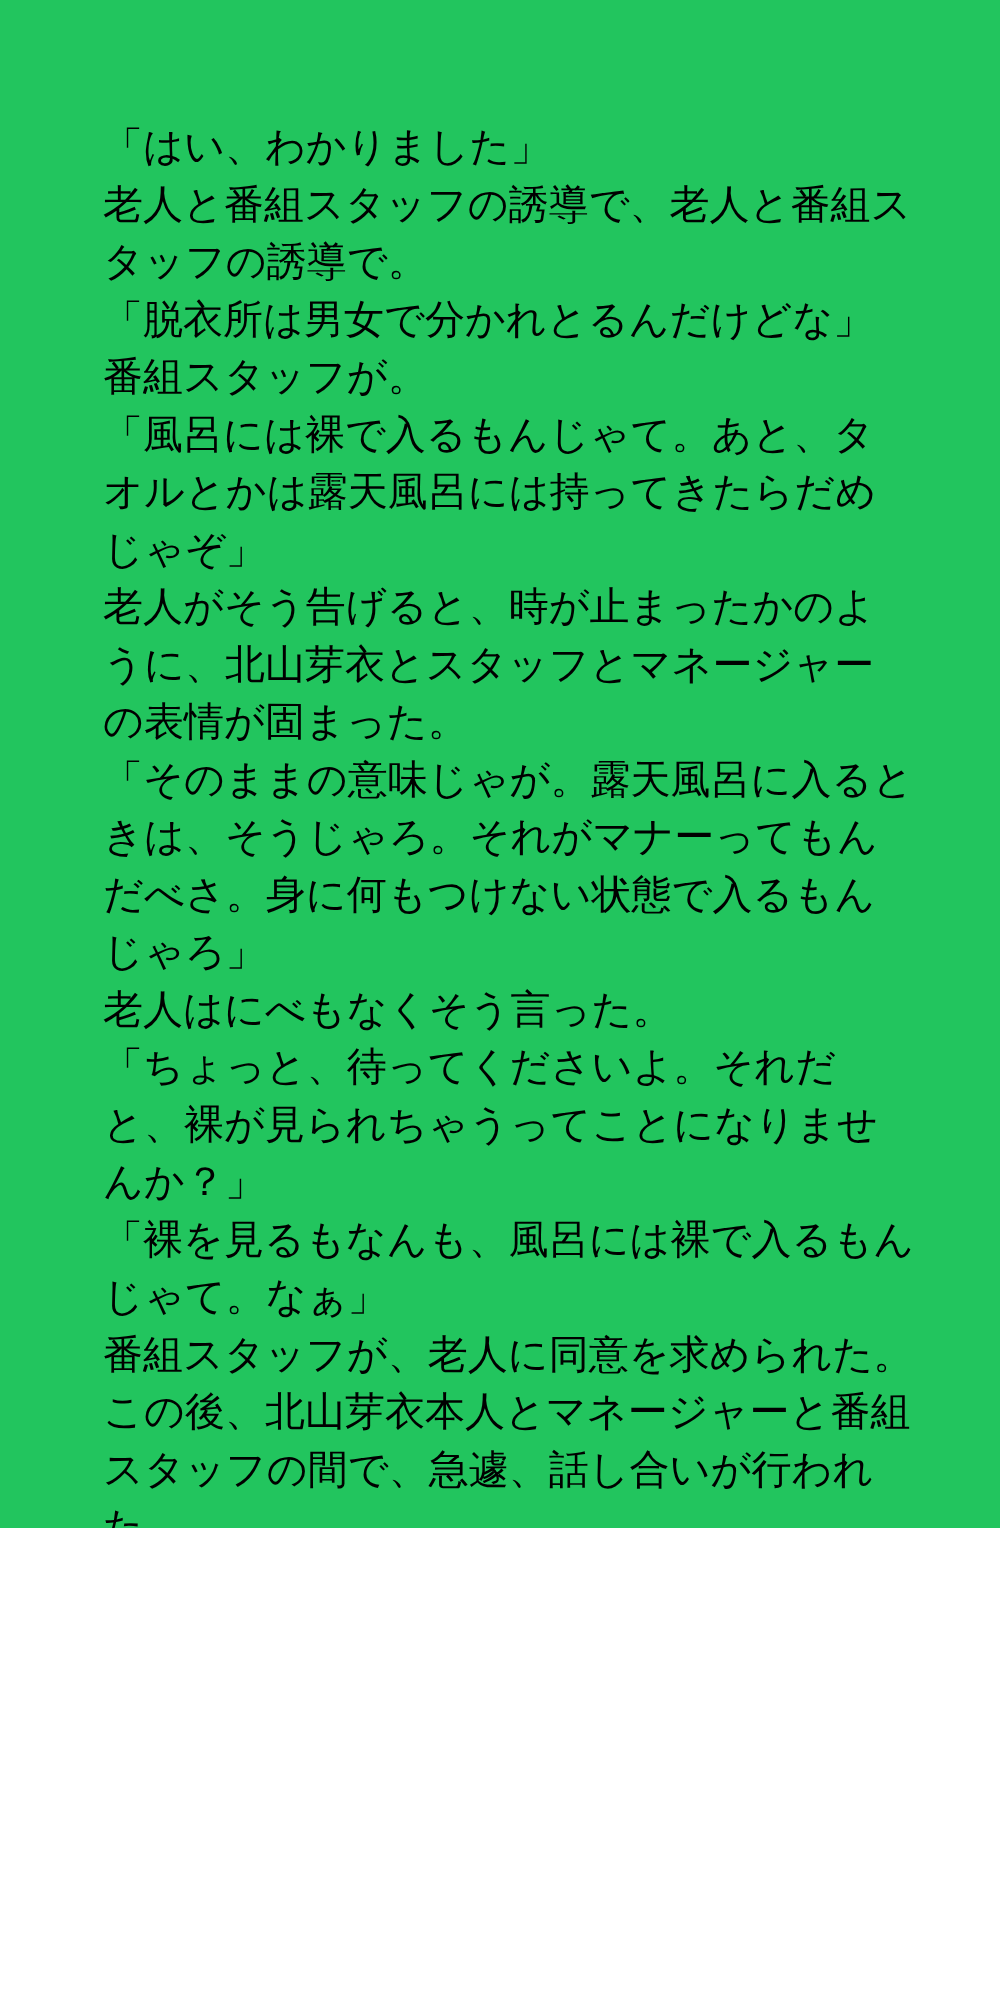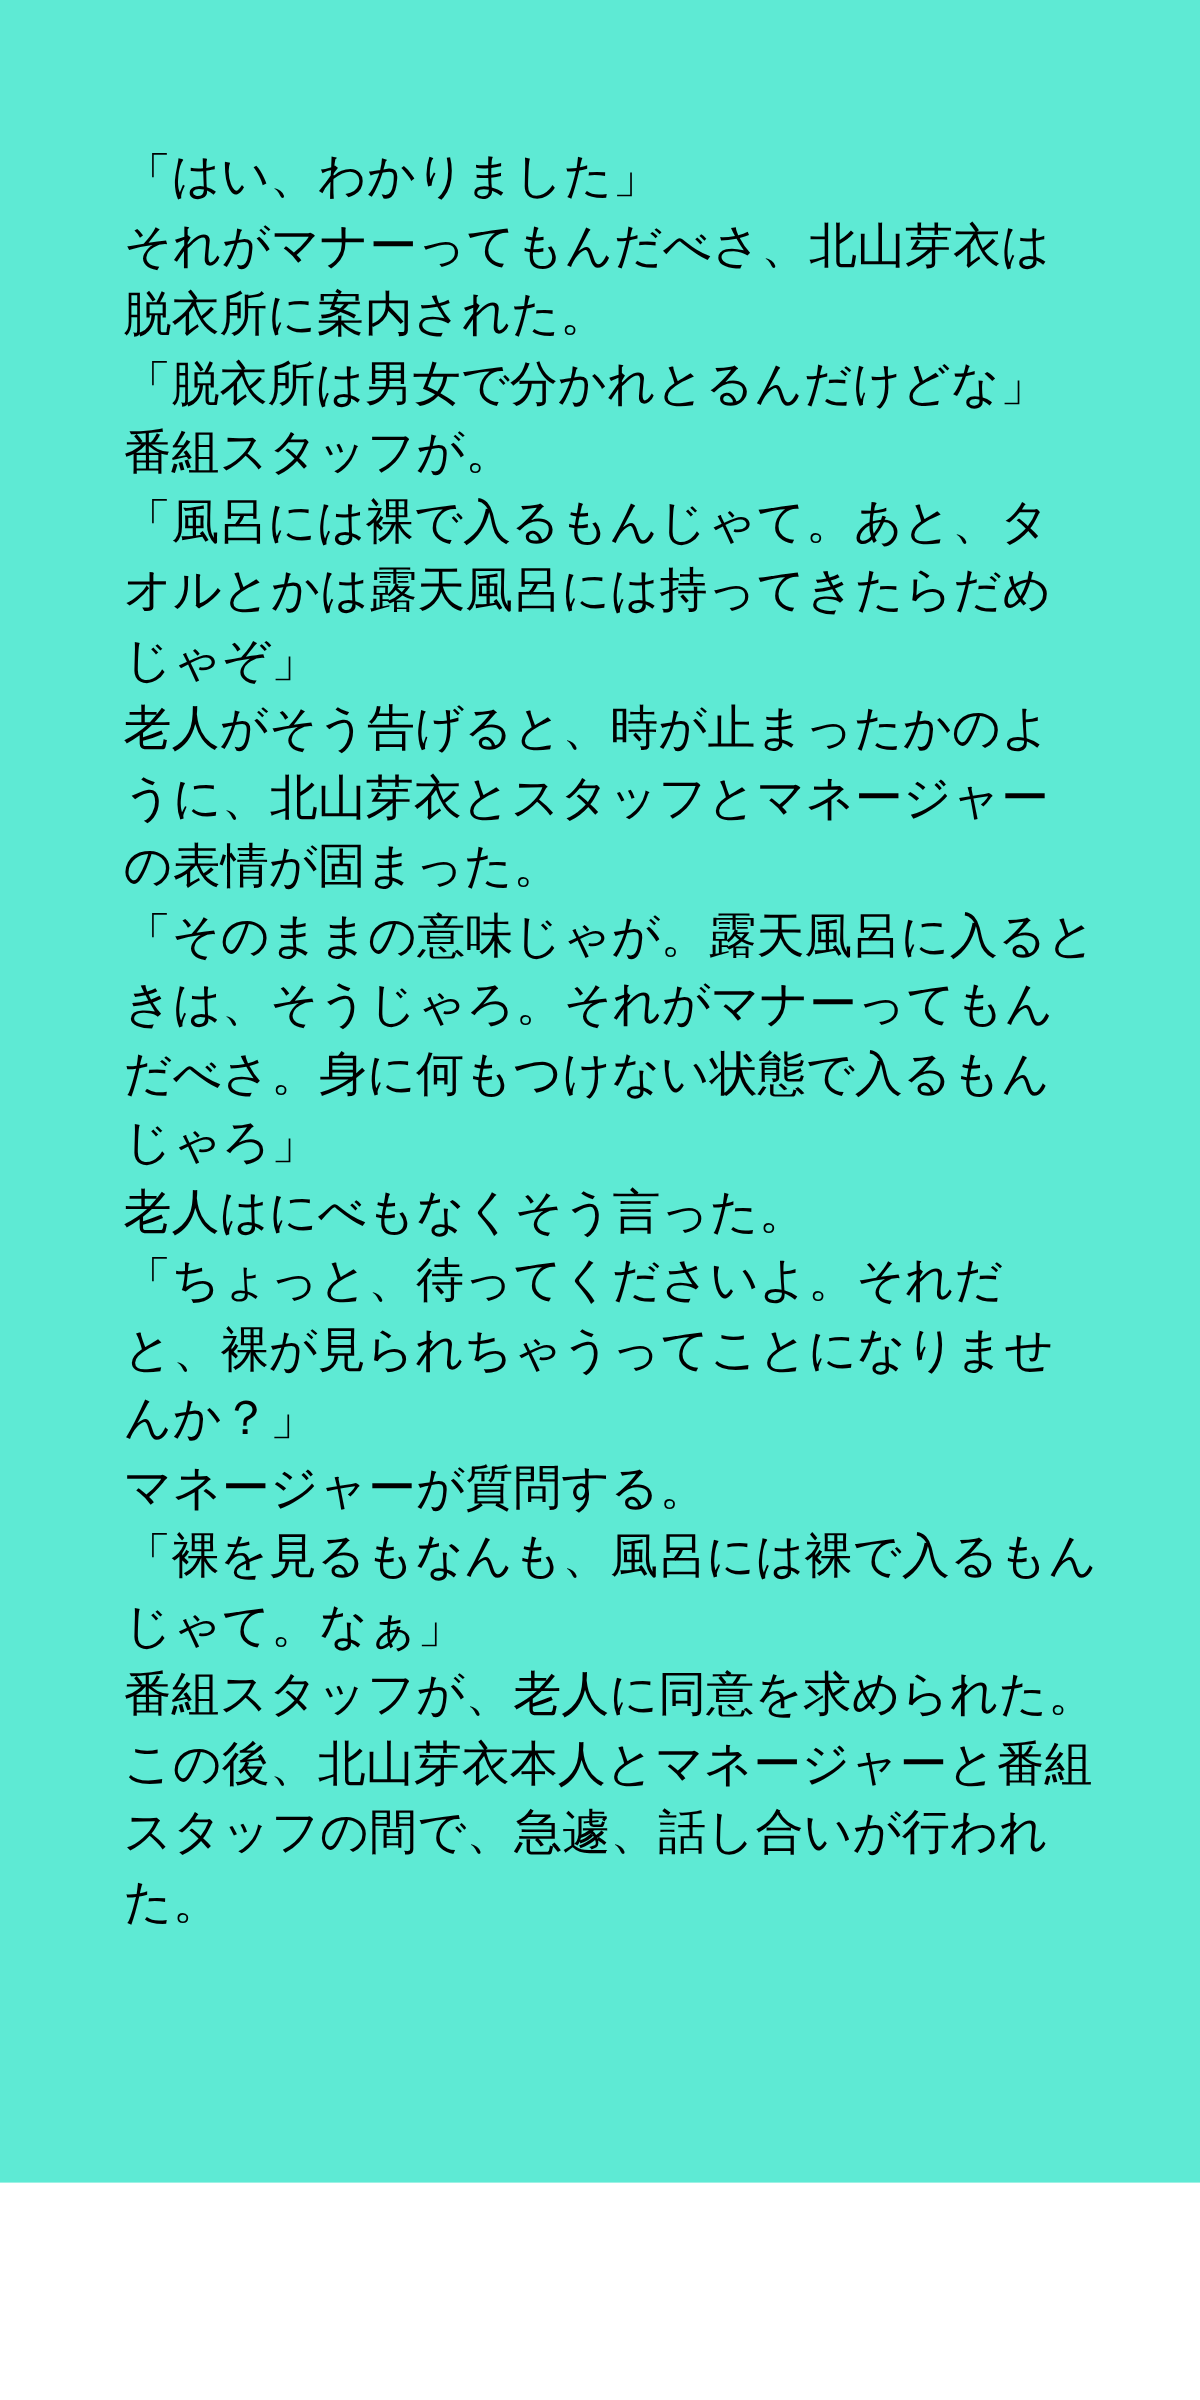--- a/index.html
+++ b/index.html
@@ -10,8 +10,8 @@
   .page {
     position: relative;
     width: 1000px;
-    height: 1819px;
-    background: #5eead4;
+    height: 1528px;
+    background: #22c55e;
     overflow: hidden;
   }
   .text-body {

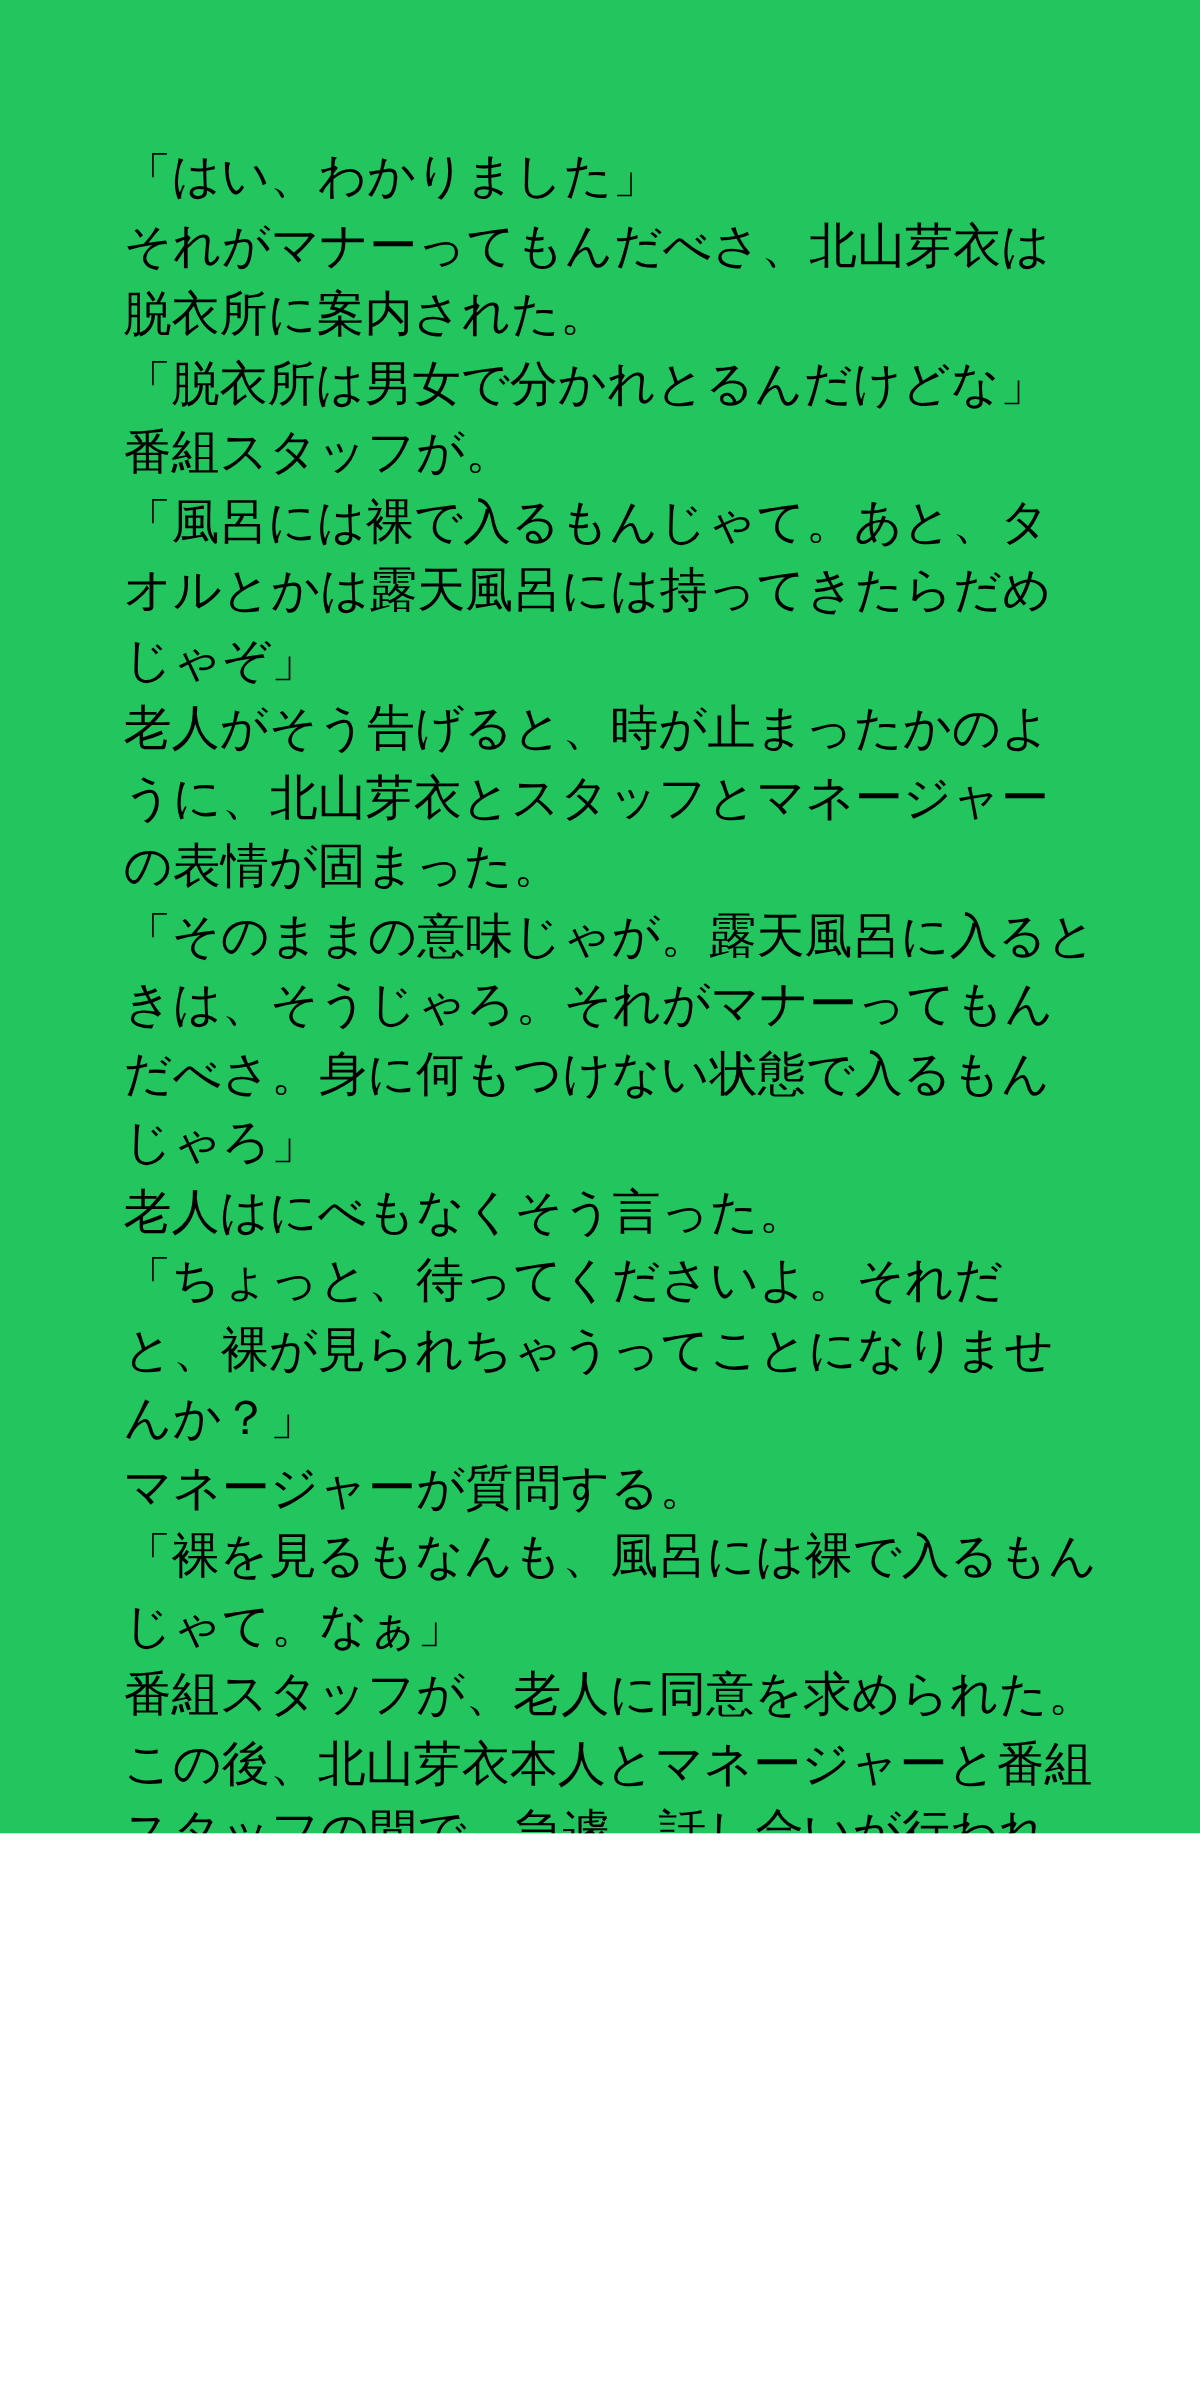--- a/index.html
+++ b/index.html
@@ -40,7 +40,7 @@
 <div class="page">
   <div class="text-body">
     <p>「はい、わかりました」</p>
-    <p>それがマナーってもんだべさ、北山芽衣は脱衣所に案内された。</p>
+    <p>老人と番組スタッフの誘導で、老人と番組スタッフの誘導で。</p>
     <p>「脱衣所は男女で分かれとるんだけどな」</p>
     <p>番組スタッフが。</p>
     <p>「風呂には裸で入るもんじゃて。あと、タオルとかは露天風呂には持ってきたらだめじゃぞ」</p>

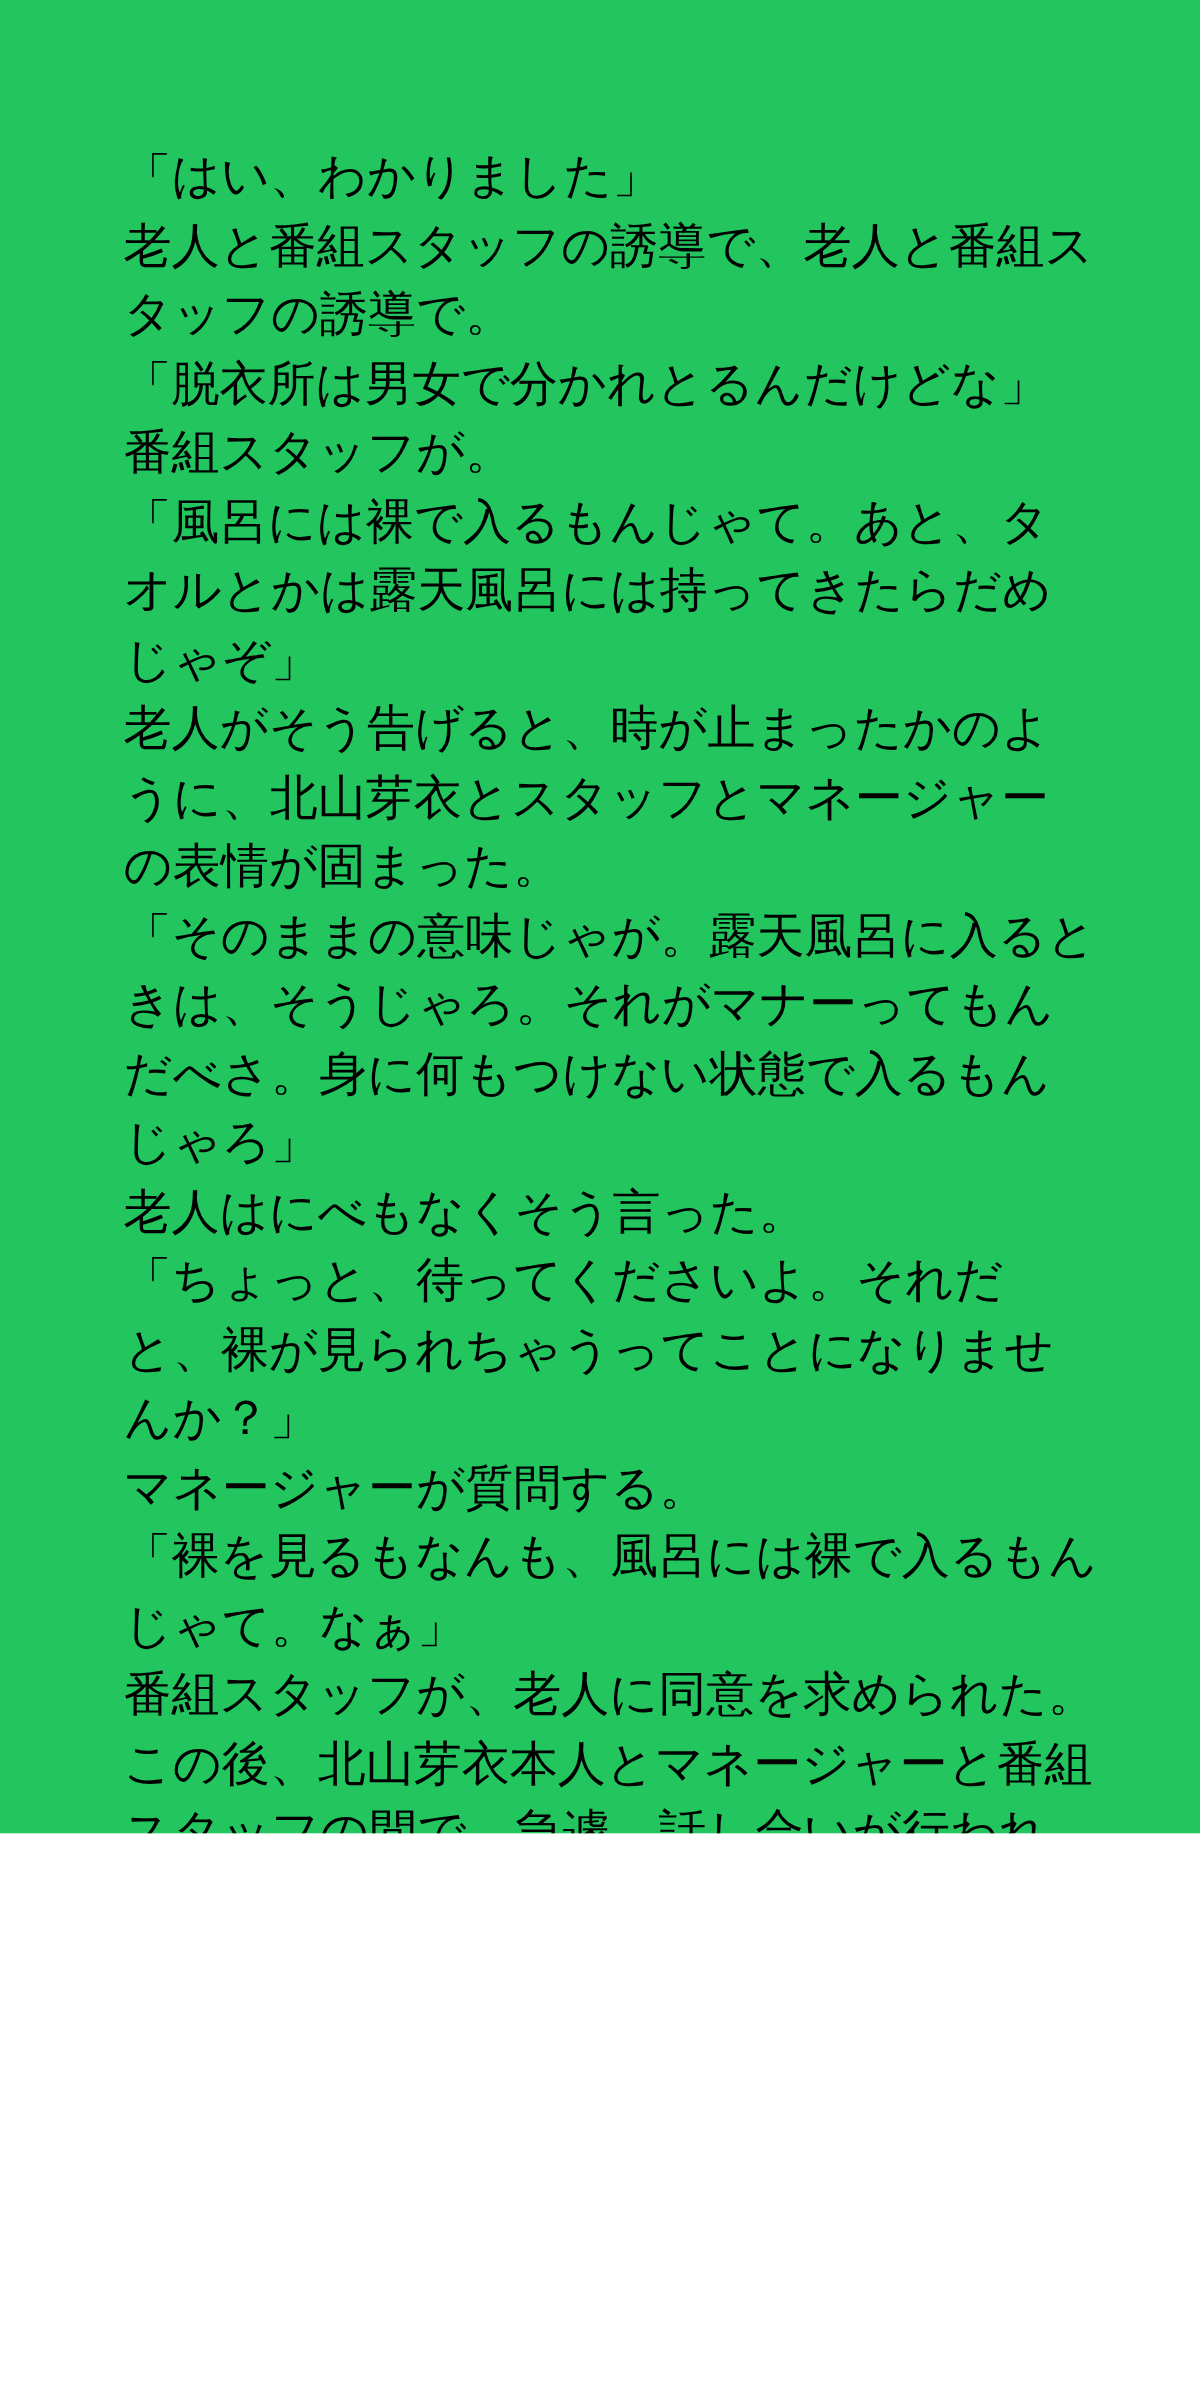--- a/index.html
+++ b/index.html
@@ -48,7 +48,6 @@
     <p>「そのままの意味じゃが。露天風呂に入るときは、そうじゃろ。それがマナーってもんだべさ。身に何もつけない状態で入るもんじゃろ」</p>
     <p>老人はにべもなくそう言った。</p>
     <p>「ちょっと、待ってくださいよ。それだと、裸が見られちゃうってことになりませんか？」</p>
-    <p>マネージャーが質問する。</p>
     <p>「裸を見るもなんも、風呂には裸で入るもんじゃて。なぁ」</p>
     <p>番組スタッフが、老人に同意を求められた。</p>
     <p>この後、北山芽衣本人とマネージャーと番組スタッフの間で、急遽、話し合いが行われた。</p>

